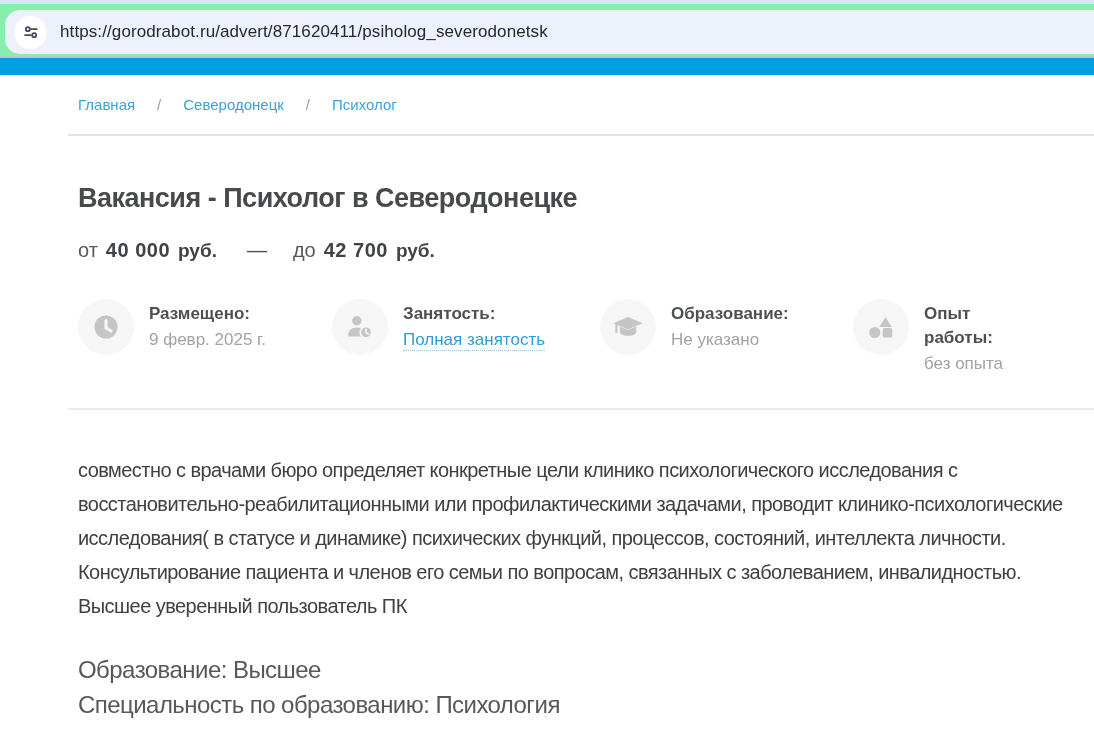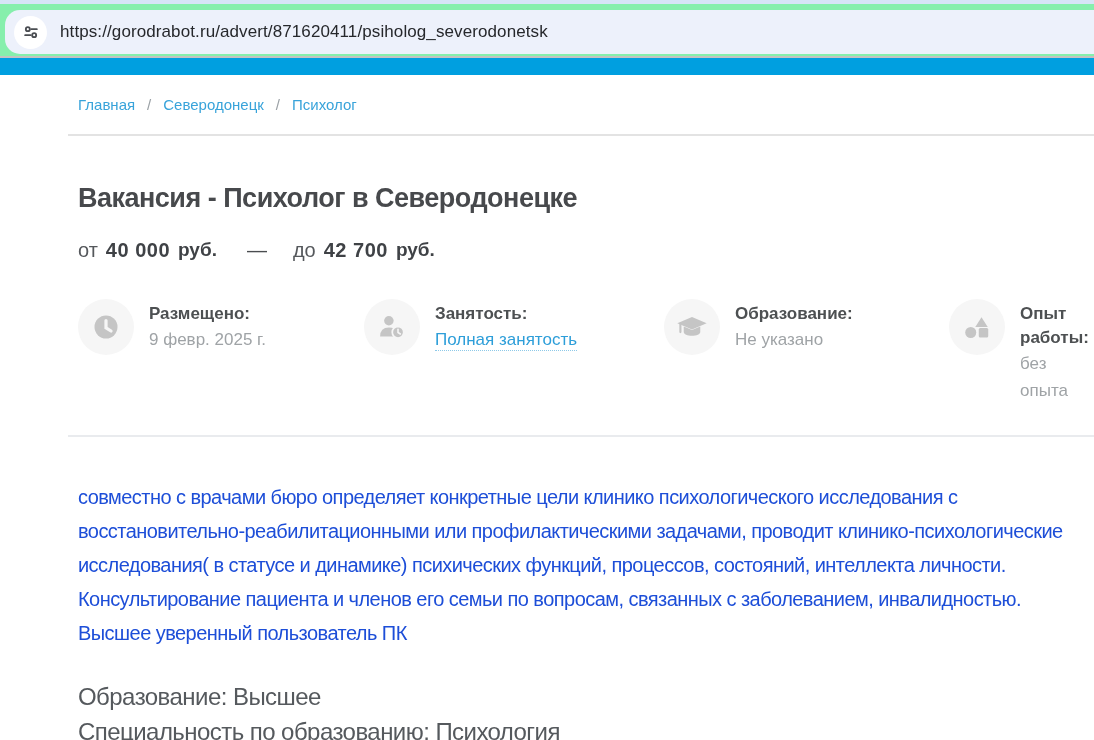--- a/index.html
+++ b/index.html
@@ -40,7 +40,7 @@
 
   .breadcrumb {
     margin-top: 21px; font-size: 15px; color: #9aa0a5;
-    display: flex; align-items: center; gap: 12px;
+    display: flex; align-items: center; gap: 22px;
   }
   .breadcrumb a { color: #38a3da; text-decoration: none; cursor: pointer; }
   .crumb-sep { color: #9aa0a5; }

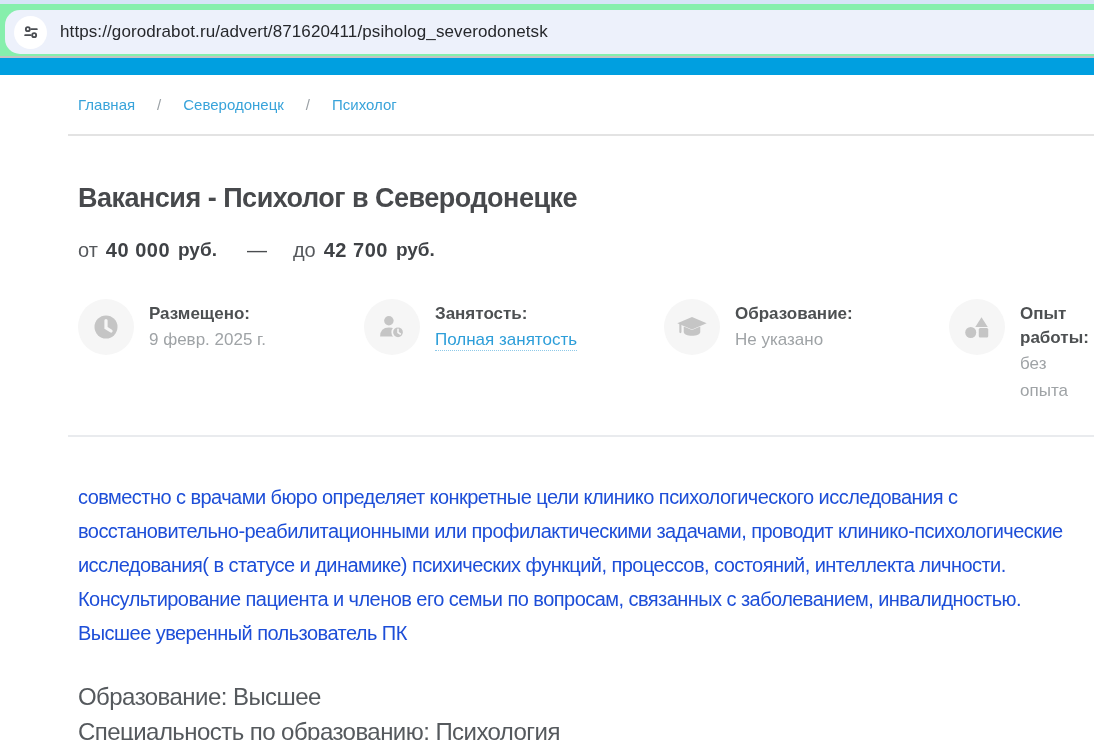--- a/index.html
+++ b/index.html
@@ -62,7 +62,7 @@
 
   .salary {
     margin-top: 25px;
-    display: flex; align-items: flex-start;
+    display: flex; align-items: center;
     color: #55585c;
   }
   .salary .pre { font-size: 20px; }

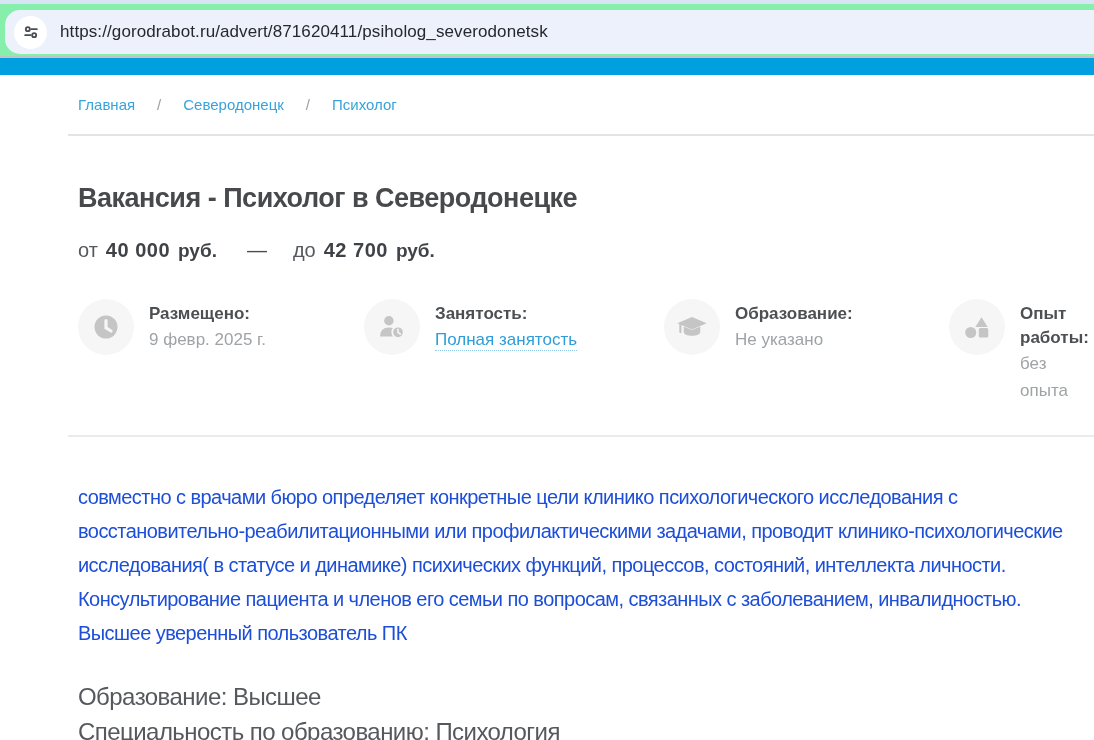--- a/index.html
+++ b/index.html
@@ -72,7 +72,7 @@
 
   .attrs {
     margin-top: 37px;
-    display: grid; grid-template-columns: 254px 268px 253px 1fr; gap: 32px;
+    display: grid; grid-template-columns: 254px 268px 253px 1fr;
   }
   .attr { display: flex; align-items: flex-start; }
   .attr-circle {

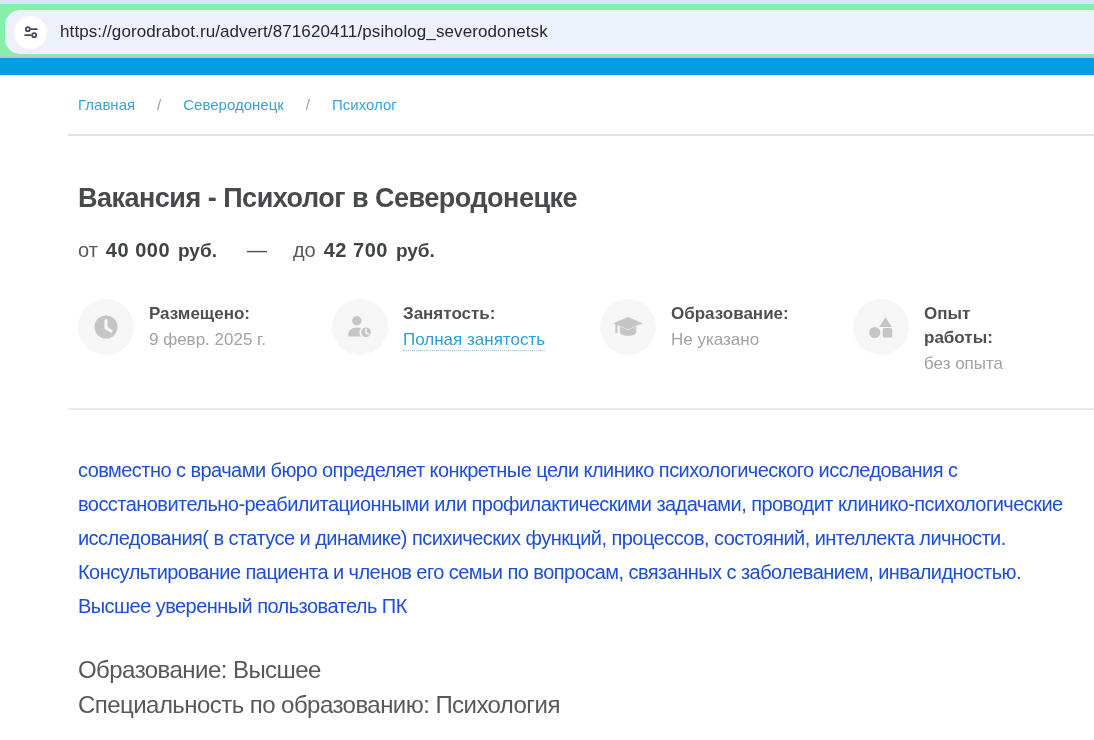--- a/index.html
+++ b/index.html
@@ -90,7 +90,7 @@
 
   .description {
     margin-top: 43px; width: 985px;
-    font-size: 20px; line-height: 34px; color: #1d4ed8;
+    font-size: 20px; line-height: 34px; color: #404040;
     letter-spacing: -0.55px;
   }
   .edu-block {

